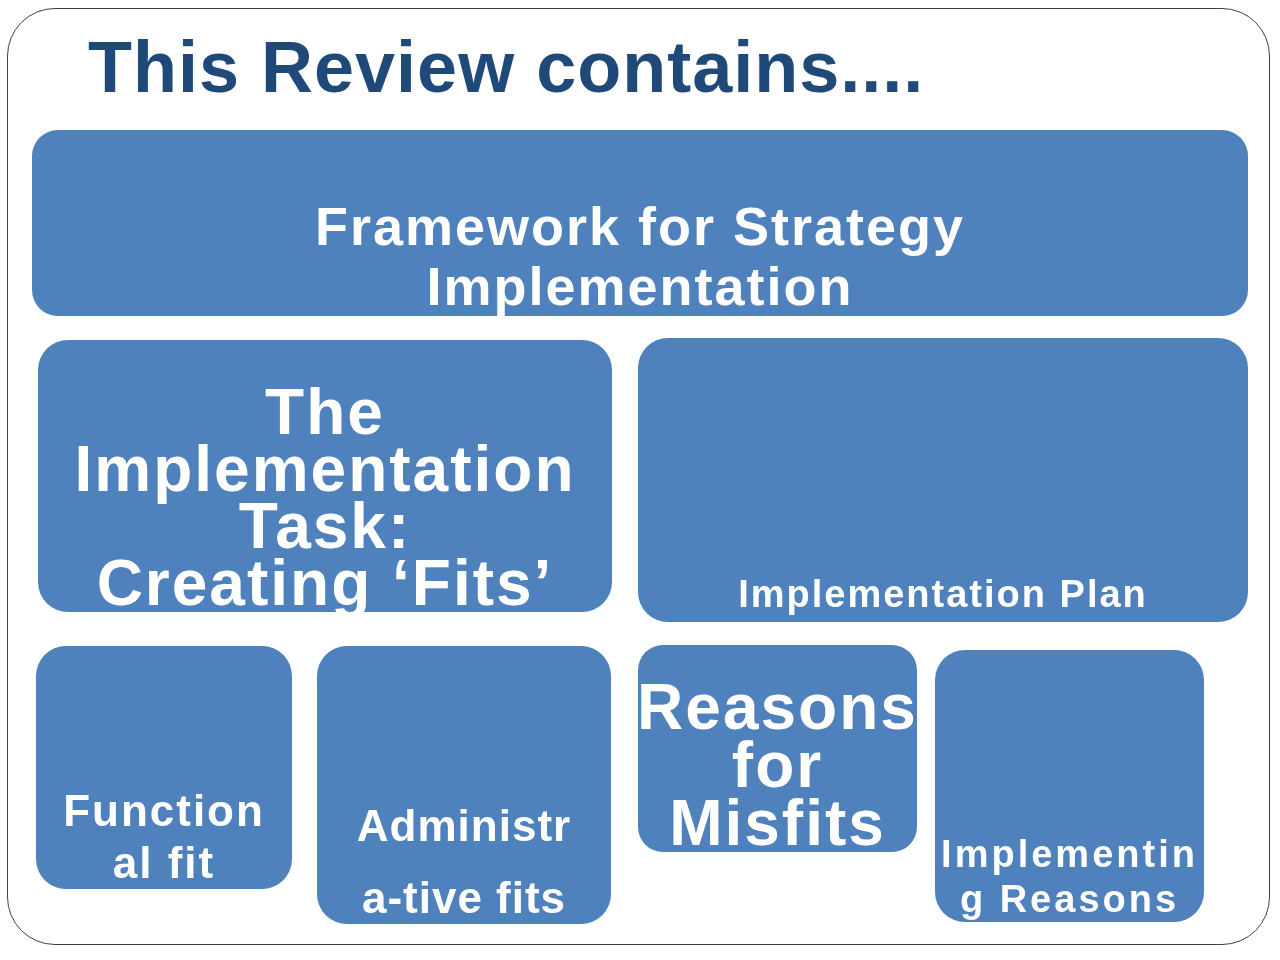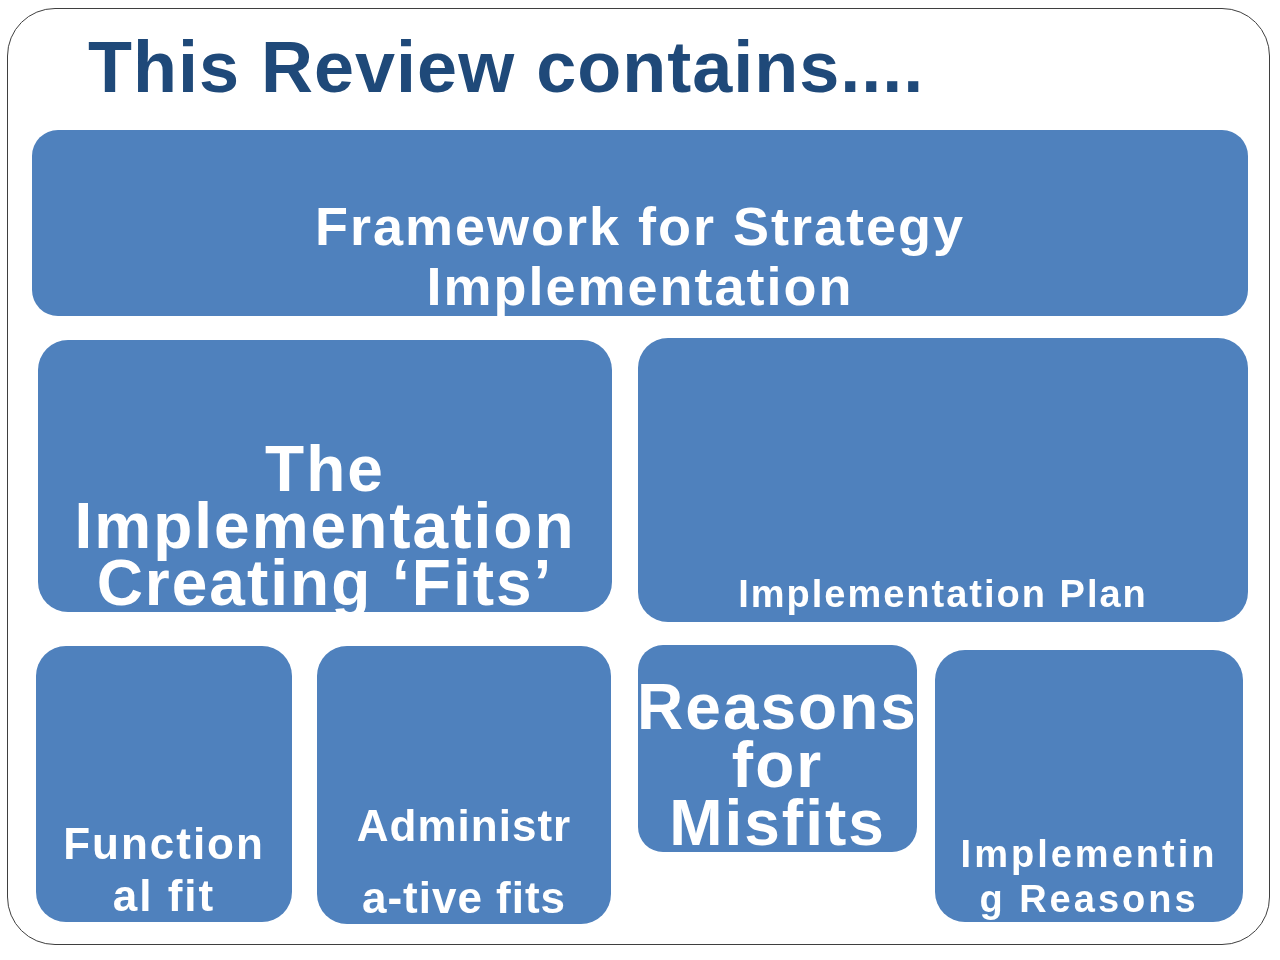--- a/index.html
+++ b/index.html
@@ -97,6 +97,7 @@
 
   <div class="box box-task">
     <span class="line">The Implementation</span>
+    <span class="line">Task:</span>
     <span class="line">Creating ‘Fits’</span>
   </div>
 

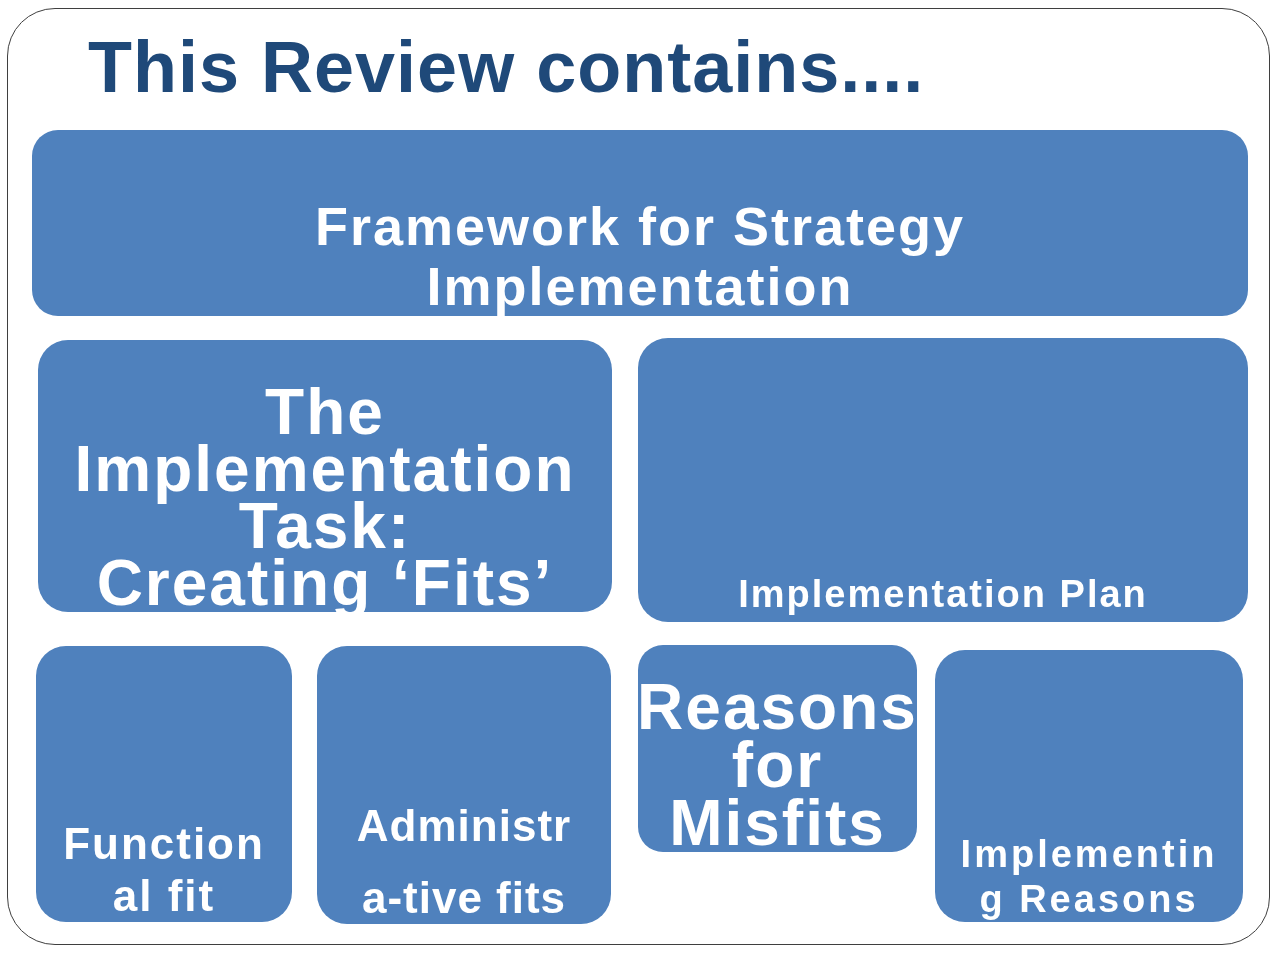--- a/index.html
+++ b/index.html
@@ -65,7 +65,7 @@
     font-size: 38px; line-height: 55px; letter-spacing: 2px;
   }
   .box-functional {
-    left: 36px; top: 646px; width: 256px; height: 276px;
+    left: 36px; top: 646px; width: 256px; height: 243px;
     font-size: 44px; line-height: 52px; letter-spacing: 2px;
   }
   .box-administrative {

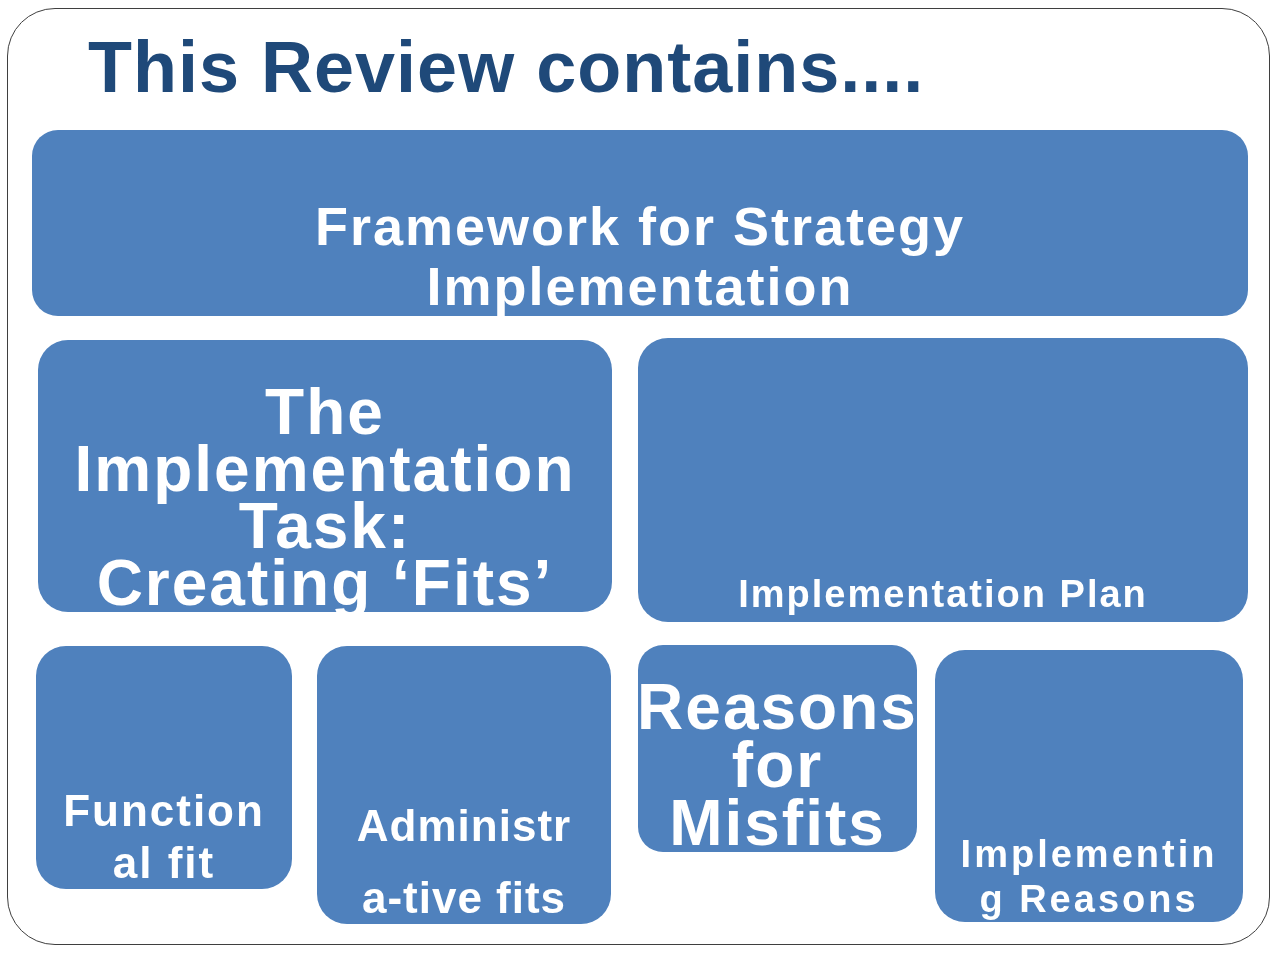--- a/index.html
+++ b/index.html
@@ -77,7 +77,7 @@
     font-size: 64px; line-height: 58px; letter-spacing: 2px; border-radius: 25px;
   }
   .box-skills {
-    left: 935px; top: 650px; width: 308px; height: 272px;
+    left: 935px; top: 650px; width: 269px; height: 272px;
     font-size: 38px; line-height: 45px; letter-spacing: 3px;
   }
 </style>

